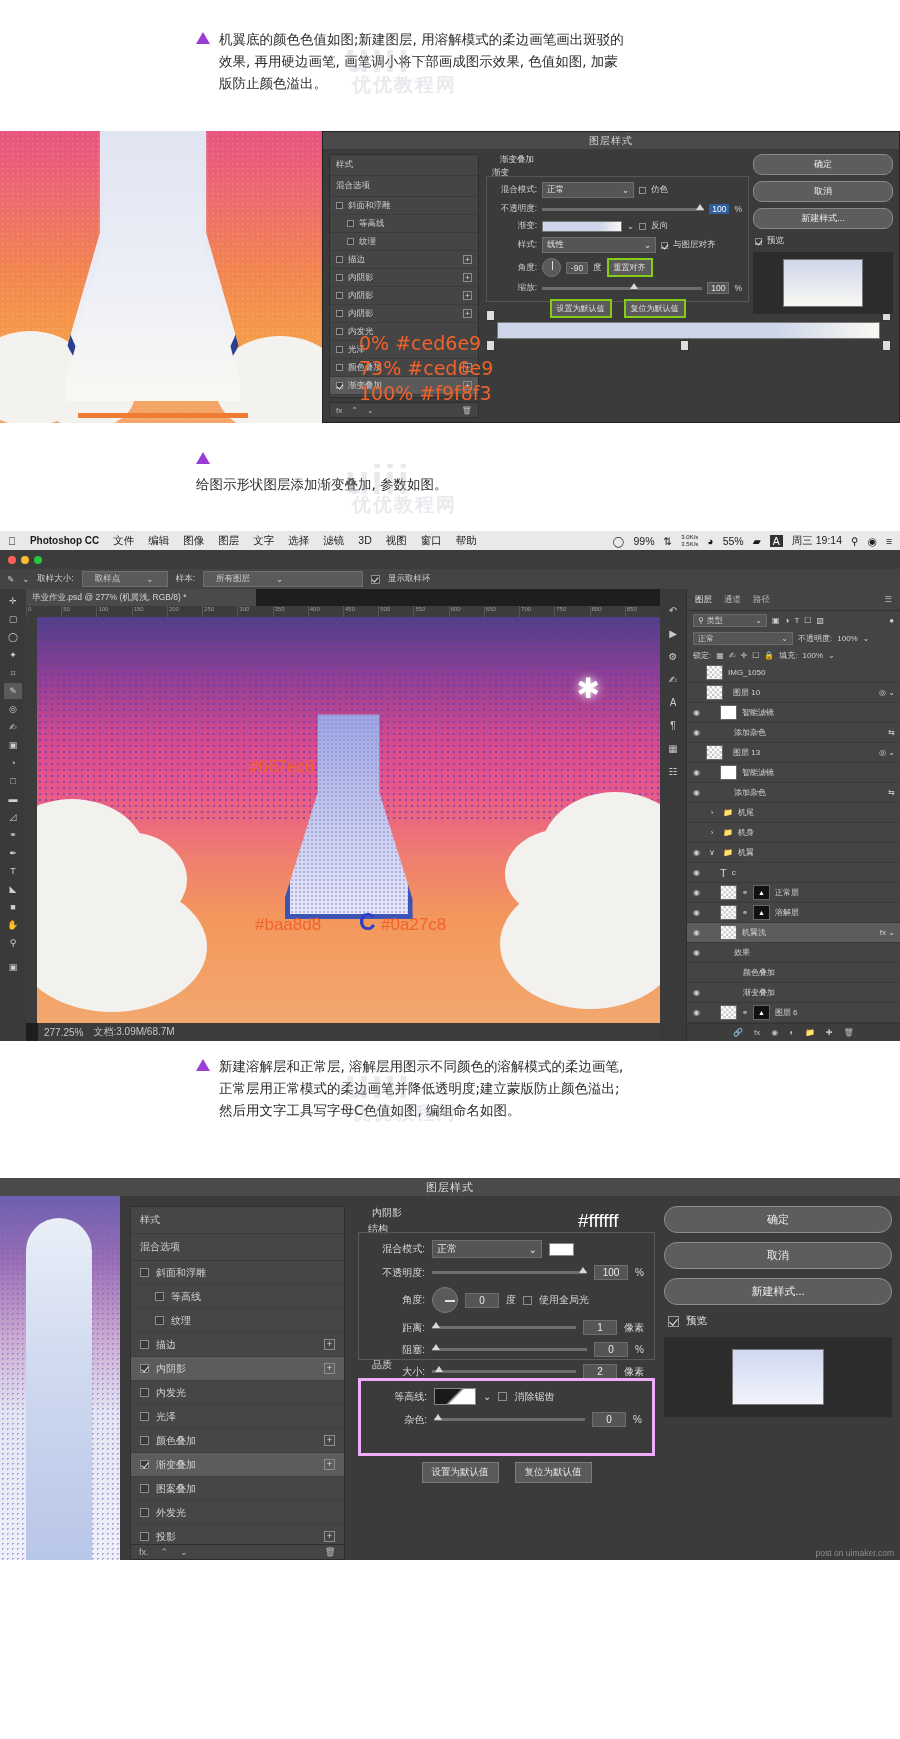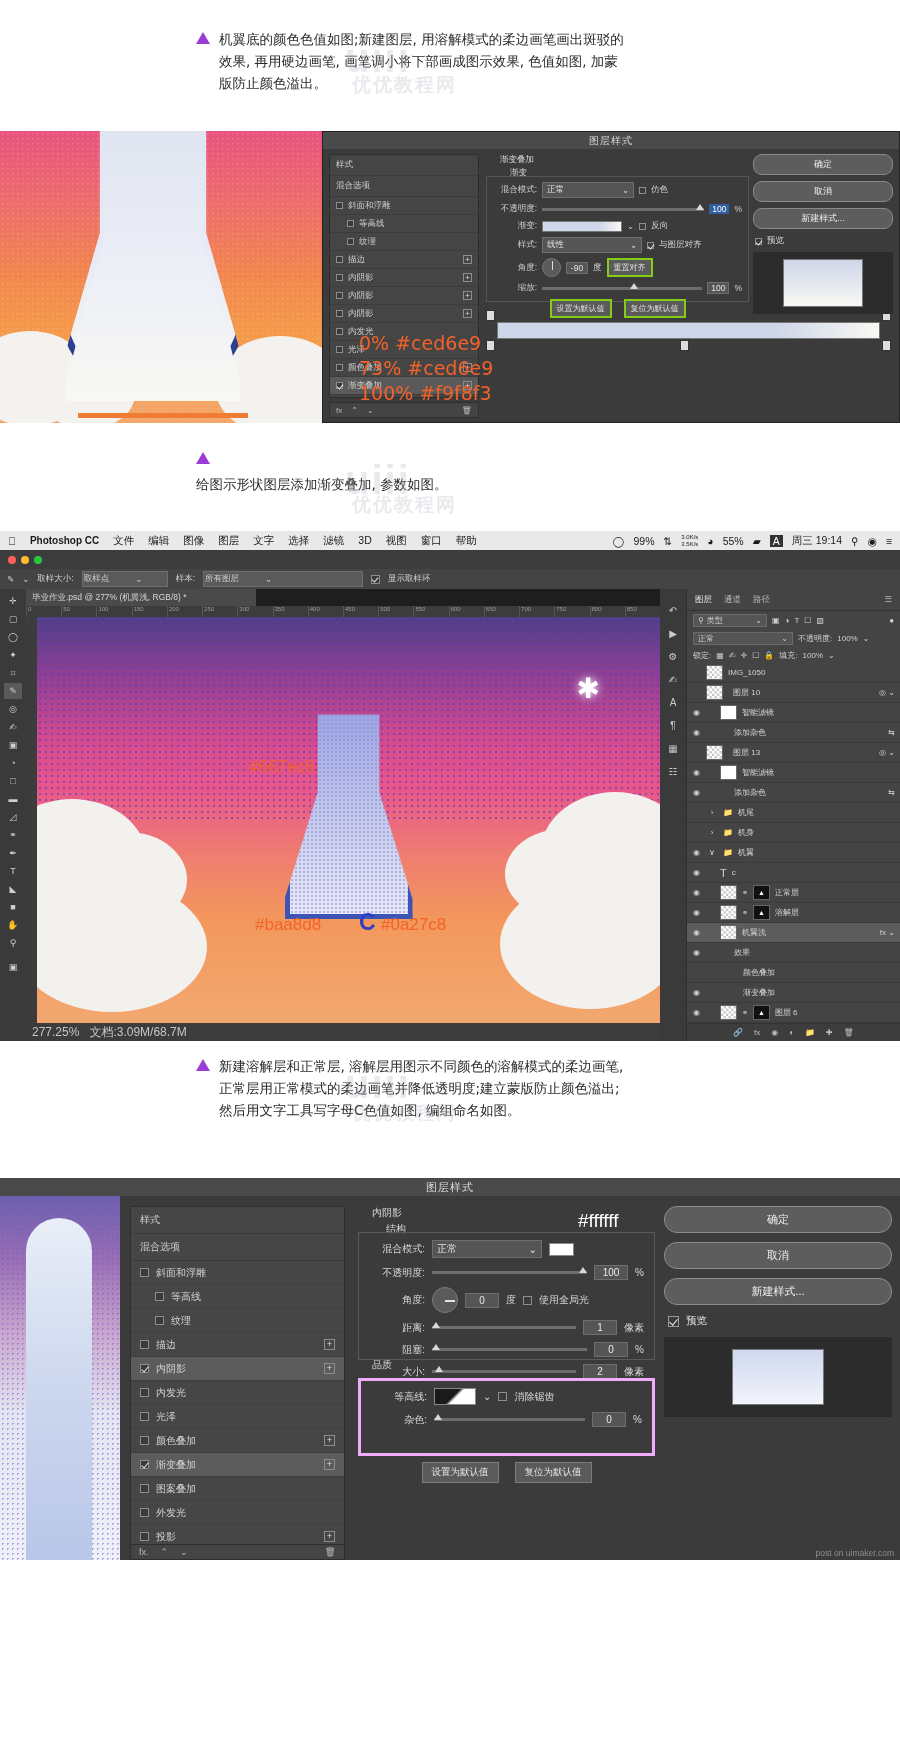--- a/index.html
+++ b/index.html
@@ -68,7 +68,7 @@
 
   .gpanel{position:absolute;left:163px;top:22px;right:150px;height:148px;color:#d5d5d5;font-size:8.5px;}
   .gp-t1{margin-left:14px;}
-  .gp-t2{margin-left:24px;margin-top:1px;}
+  .gp-t2{margin-left:6px;margin-top:1px;}
   .gbox{position:absolute;left:0;top:22px;right:0;bottom:0;border:1px solid #555;}
   .frow{display:flex;align-items:center;gap:5px;margin:5px 6px;}
   .flab{width:44px;text-align:right;color:#cdcdcd;}

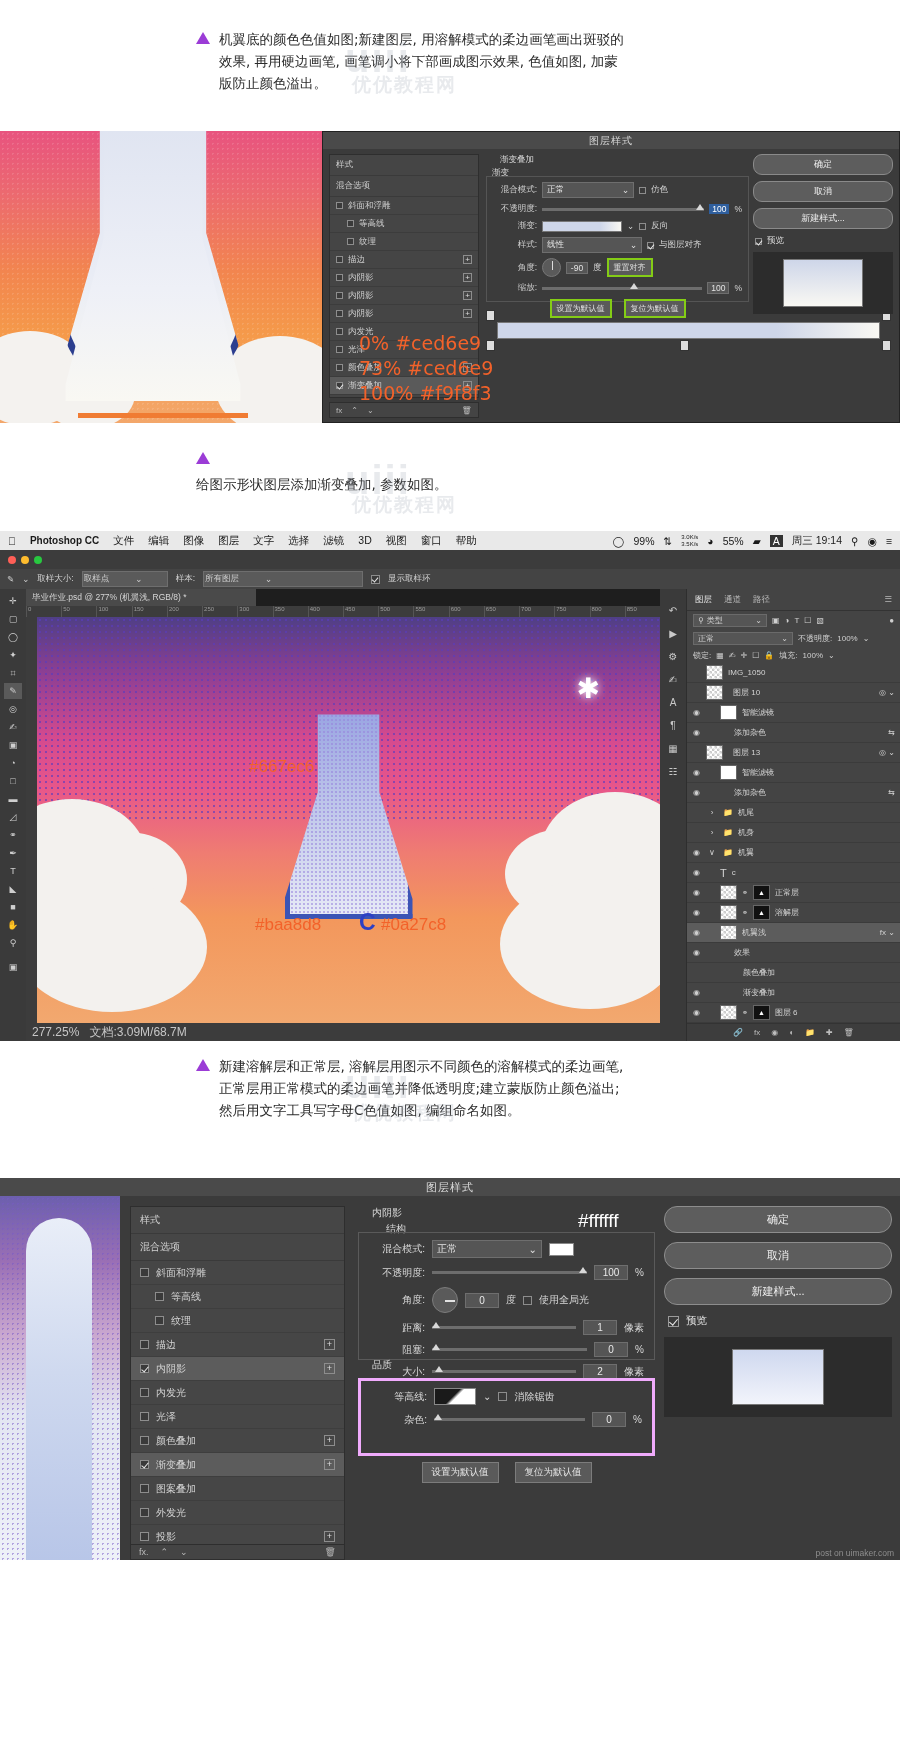--- a/index.html
+++ b/index.html
@@ -333,7 +333,7 @@
         </div>
         <div class="frow">
           <span class="flab">样式:</span>
-          <span class="sel2" style="width:100px">
+          <span class="sel2" style="width:114px">
             <span>线性</span>
             <span>⌄</span>
           </span>

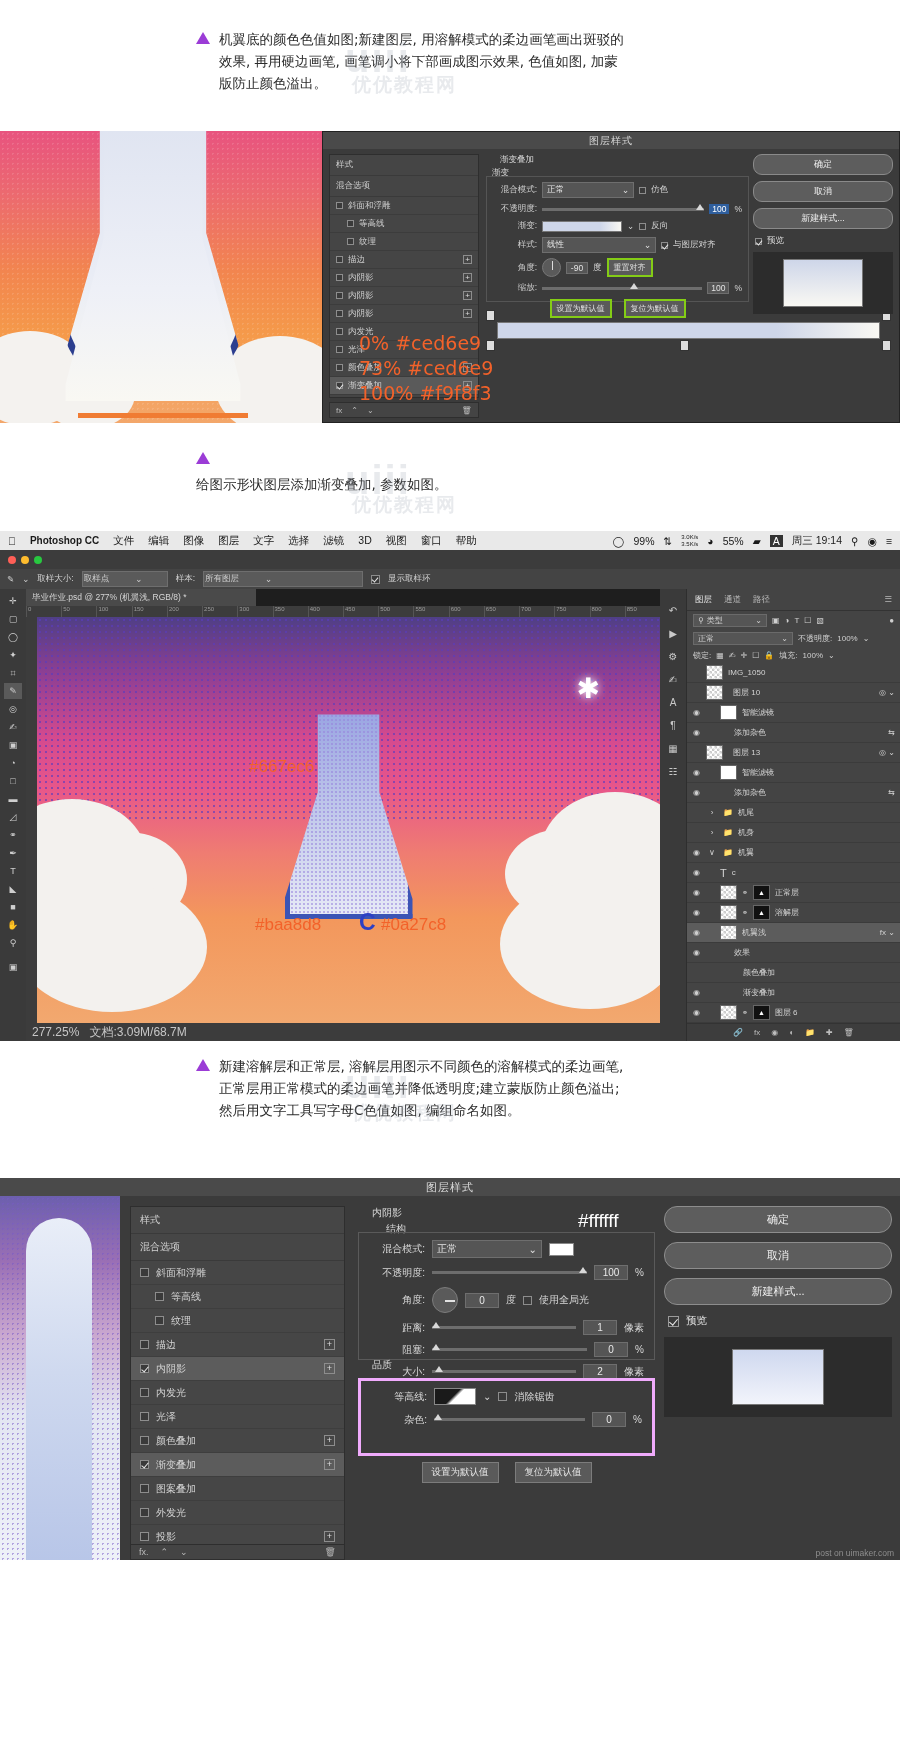--- a/index.html
+++ b/index.html
@@ -110,7 +110,7 @@
   .appttl{position:absolute;left:0;right:0;text-align:center;color:#cfcfcf;font-size:9.5px;}
   .optbar{position:absolute;left:0;top:38px;width:900px;height:20px;background:#444;
           display:flex;align-items:center;gap:8px;padding:0 7px;color:#d0d0d0;font-size:8.5px;}
-  .opt-sel{background:#5a5a5a;border:1px solid #6e6e6e;padding:1px 1px;display:flex;gap:26px;align-items:center;}
+  .opt-sel{background:#5a5a5a;border:1px solid #6e6e6e;padding:1px 12px;display:flex;gap:26px;align-items:center;}
   .doctab{position:absolute;left:26px;top:58px;width:230px;height:17px;background:#4a4a4a;
           color:#d5d5d5;font-size:8.5px;display:flex;align-items:center;padding:0 6px;gap:5px;}
   .toolbox{position:absolute;left:0;top:58px;width:26px;bottom:0;background:#3a3a3a;

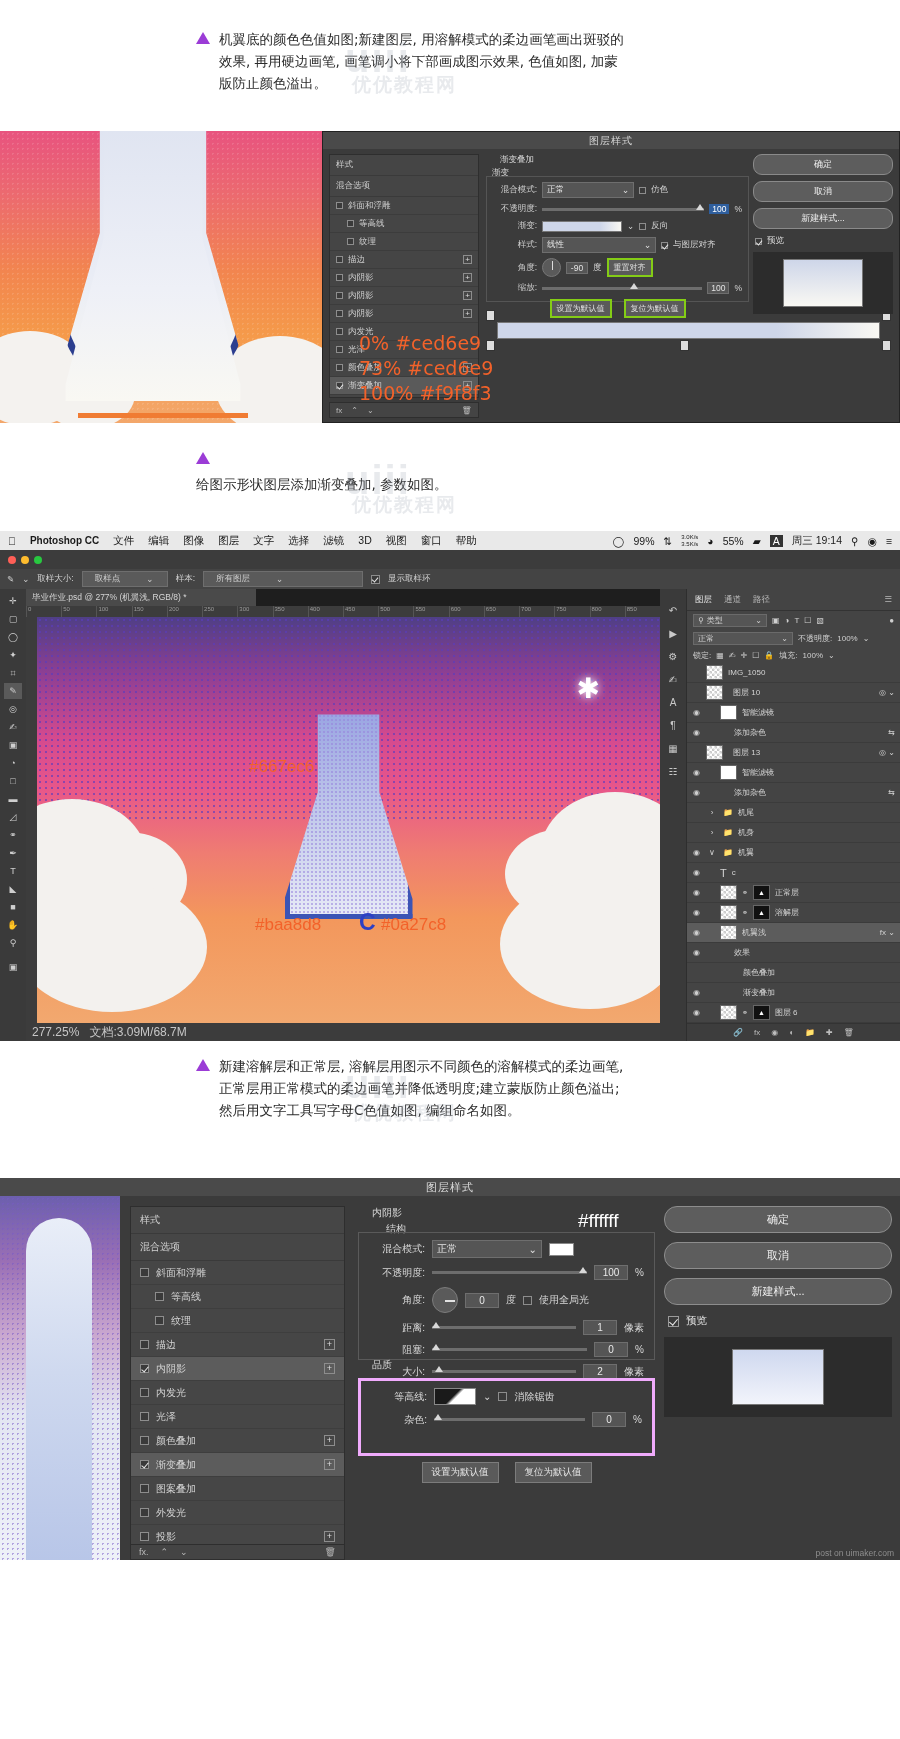--- a/index.html
+++ b/index.html
@@ -137,8 +137,8 @@
   .star{position:absolute;color:#fff;font-size:28px;line-height:1;text-shadow:0 0 10px #fff;}
   .cvlbl{position:absolute;color:#f3622a;font-size:17px;white-space:nowrap;}
   .bigC{position:absolute;color:#2d3fc4;font-size:23px;font-weight:bold;}
-  .statbar{position:absolute;left:26px;bottom:0;right:240px;height:18px;background:#3c3c3c;
-           display:flex;align-items:center;gap:10px;padding:0 6px;color:#c7c7c7;font-size:12px;}
+  .statbar{position:absolute;left:38px;bottom:0;right:240px;height:18px;background:#3c3c3c;
+           display:flex;align-items:center;gap:10px;padding:0 6px;color:#c7c7c7;font-size:10px;}
   .rpanel{position:absolute;right:0;top:58px;width:240px;bottom:0;background:#3a3a3a;display:flex;}
   .railcol{width:26px;background:#3a3a3a;display:flex;flex-direction:column;align-items:center;
            padding-top:16px;gap:12px;color:#c9c9c9;font-size:10px;}

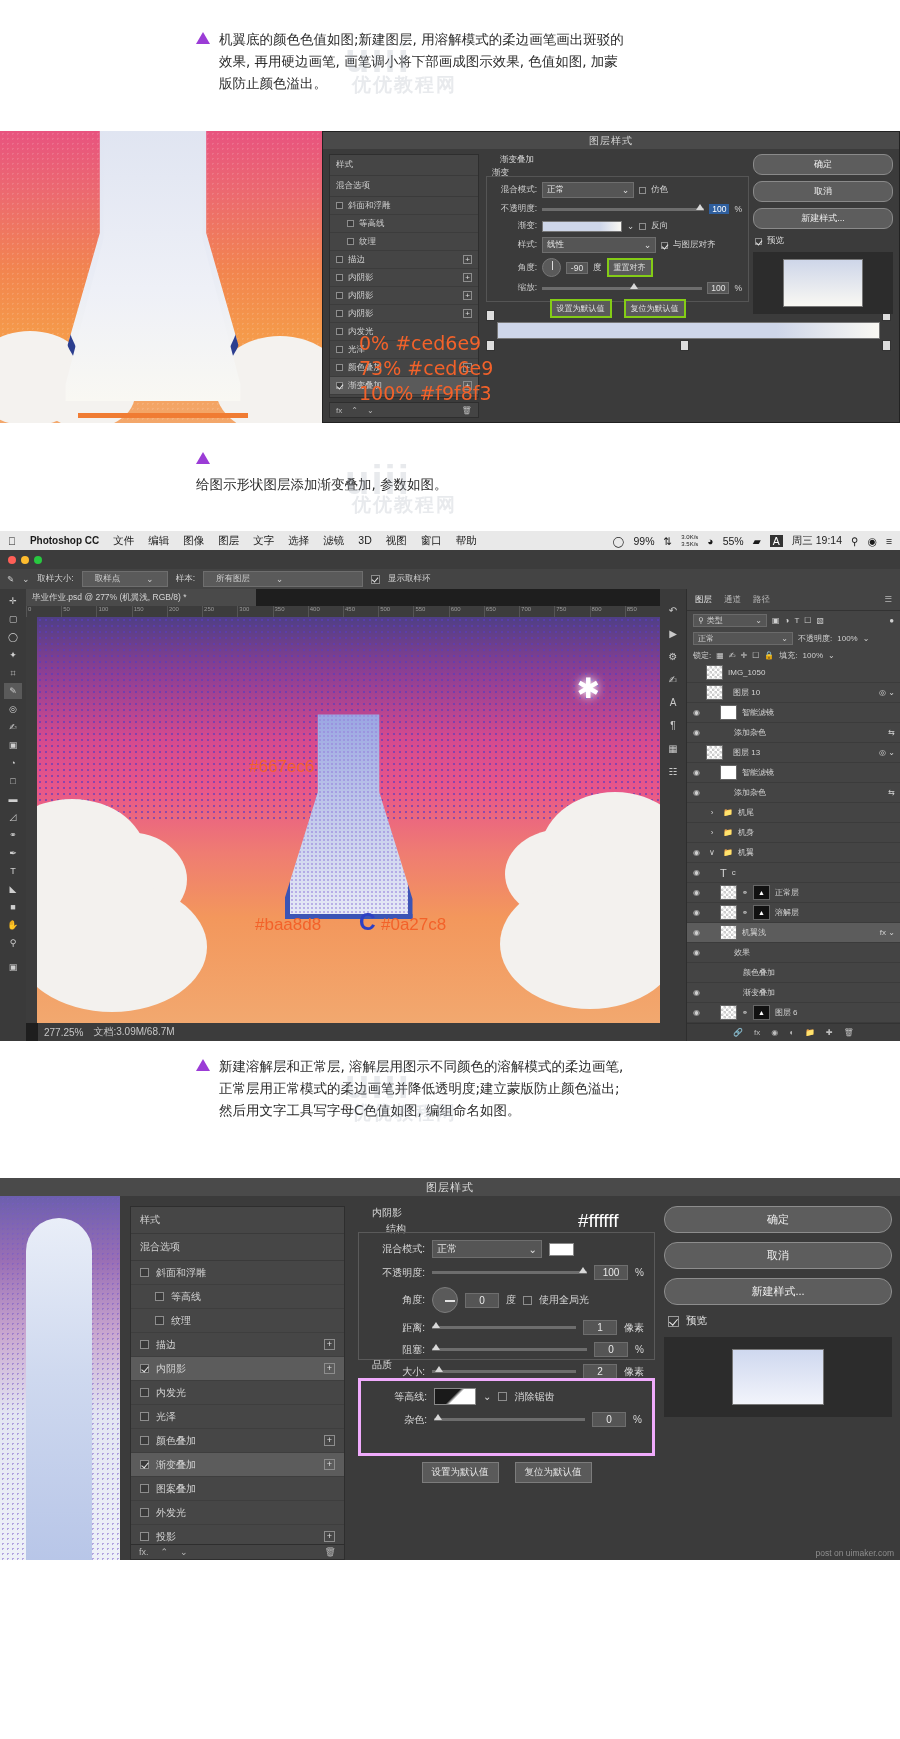--- a/index.html
+++ b/index.html
@@ -805,7 +805,7 @@
 
   <div class="ipanel">
     <div style="margin-left:14px">内阴影</div>
-    <div style="margin-left:28px;margin-top:2px">结构</div>
+    <div style="margin-left:10px;margin-top:2px">结构</div>
     <div class="ibox">
       <div class="irow">
         <span class="ilab">混合模式:</span>

